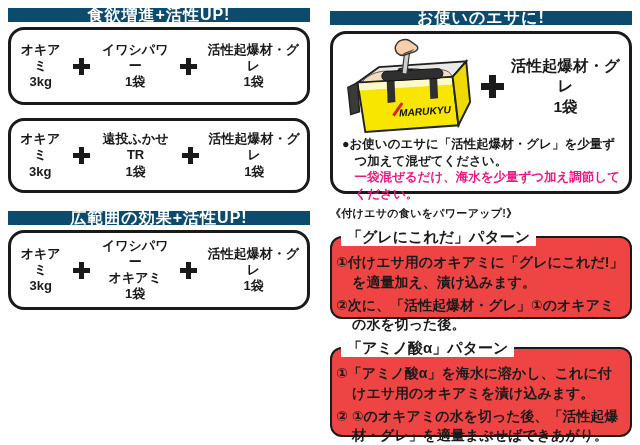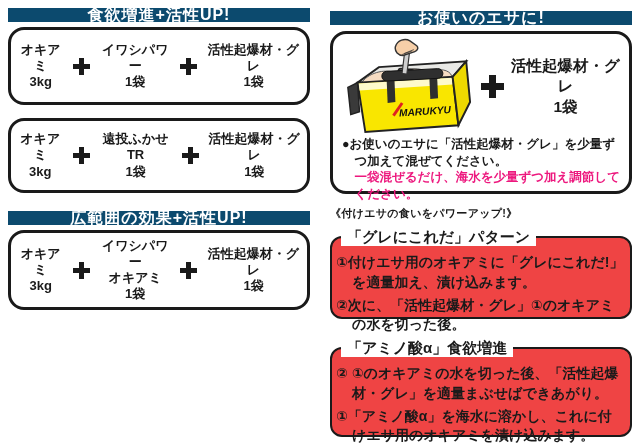--- a/index.html
+++ b/index.html
@@ -202,7 +202,7 @@
     </div>
 
     <div class="pattern-box pb2">
-      <span class="pattern-title">「アミノ酸α」食欲増進</span>
+      <span class="pattern-title">「アミノ酸α」パターン</span>
       <p class="step">② ①のオキアミの水を切った後、「活性起爆材・グレ」を適量まぶせばできあがり。</p>
       <p class="step">①「アミノ酸α」を海水に溶かし、これに付けエサ用のオキアミを漬け込みます。</p>
     </div>

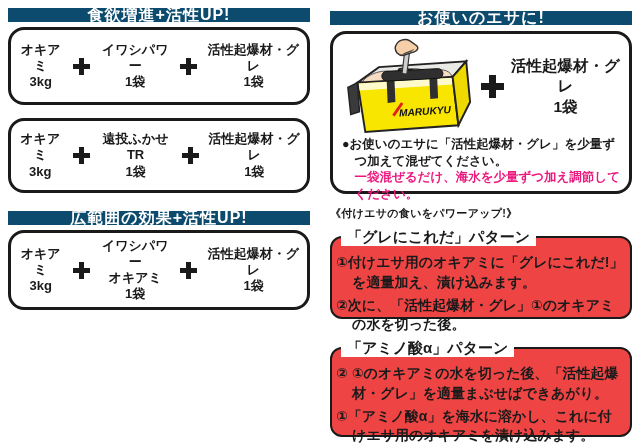--- a/index.html
+++ b/index.html
@@ -203,8 +203,8 @@
 
     <div class="pattern-box pb2">
       <span class="pattern-title">「アミノ酸α」パターン</span>
+      <p class="step">①「アミノ酸α」を海水に溶かし、これに付けエサ用のオキアミを漬け込みます。</p>
       <p class="step">② ①のオキアミの水を切った後、「活性起爆材・グレ」を適量まぶせばできあがり。</p>
-      <p class="step">①「アミノ酸α」を海水に溶かし、これに付けエサ用のオキアミを漬け込みます。</p>
     </div>
 
   </div>

